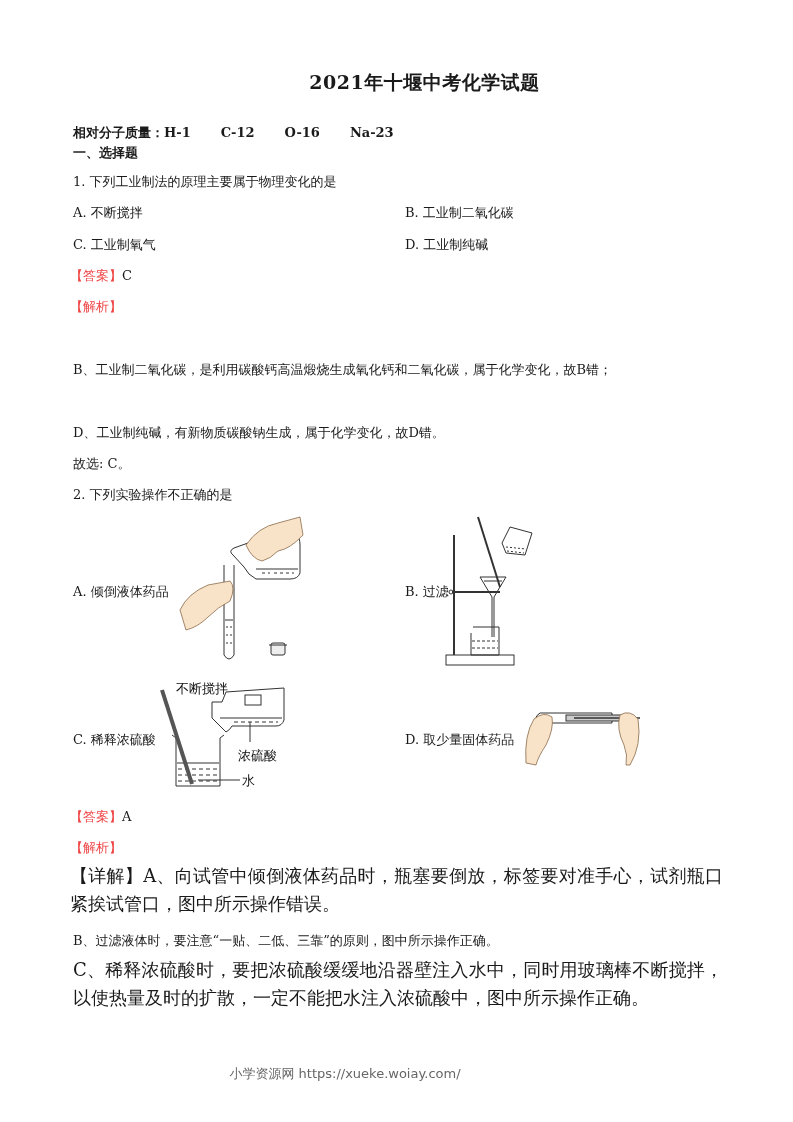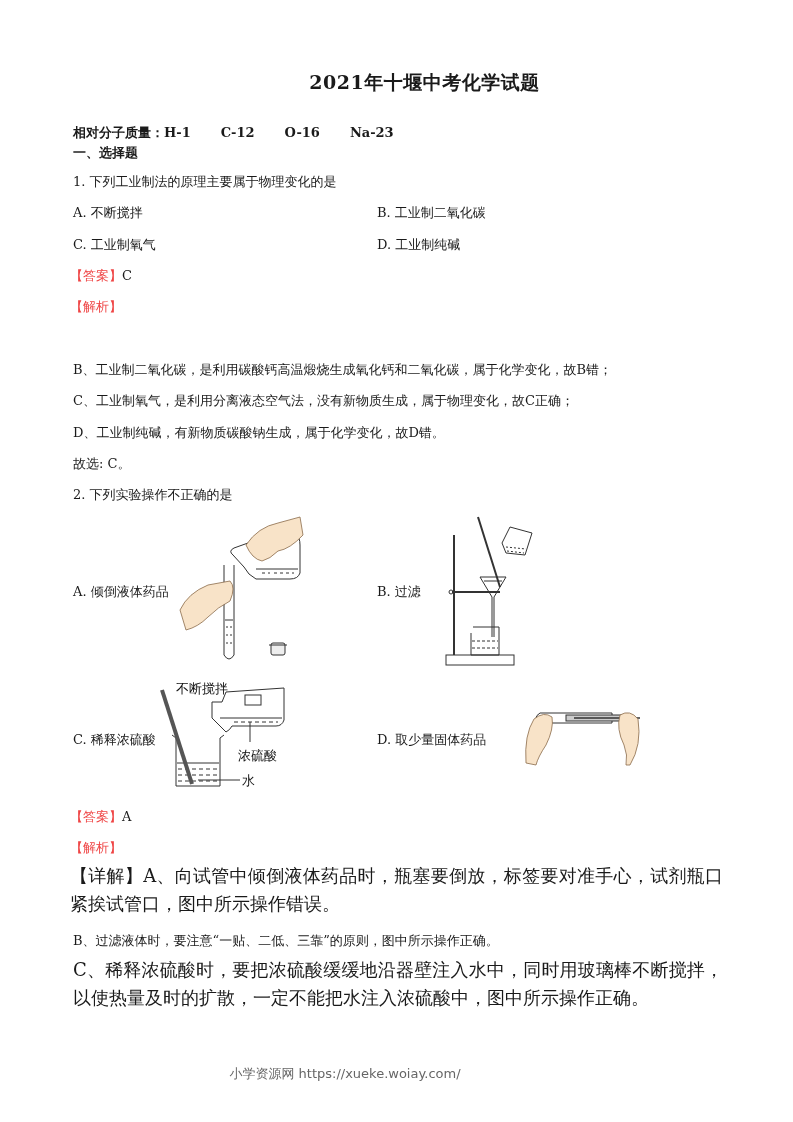--- a/index.html
+++ b/index.html
@@ -11,7 +11,7 @@
   .line { position: absolute; left: 73px; font-size: 13px; white-space: nowrap; }
   .bold { font-weight: bold; }
   .mass span { margin-right: 30px; }
-  .opt2 { position: absolute; left: 377px; font-size: 13px; white-space: nowrap; }
+  .opt2 { position: absolute; left: 405px; font-size: 13px; white-space: nowrap; }
   .blue { color: #ef4444; }
   .para { position: absolute; left: 73px; width: 650px; font-size: 18px; line-height: 28px; text-align: justify; }
   .fig { position: absolute; }

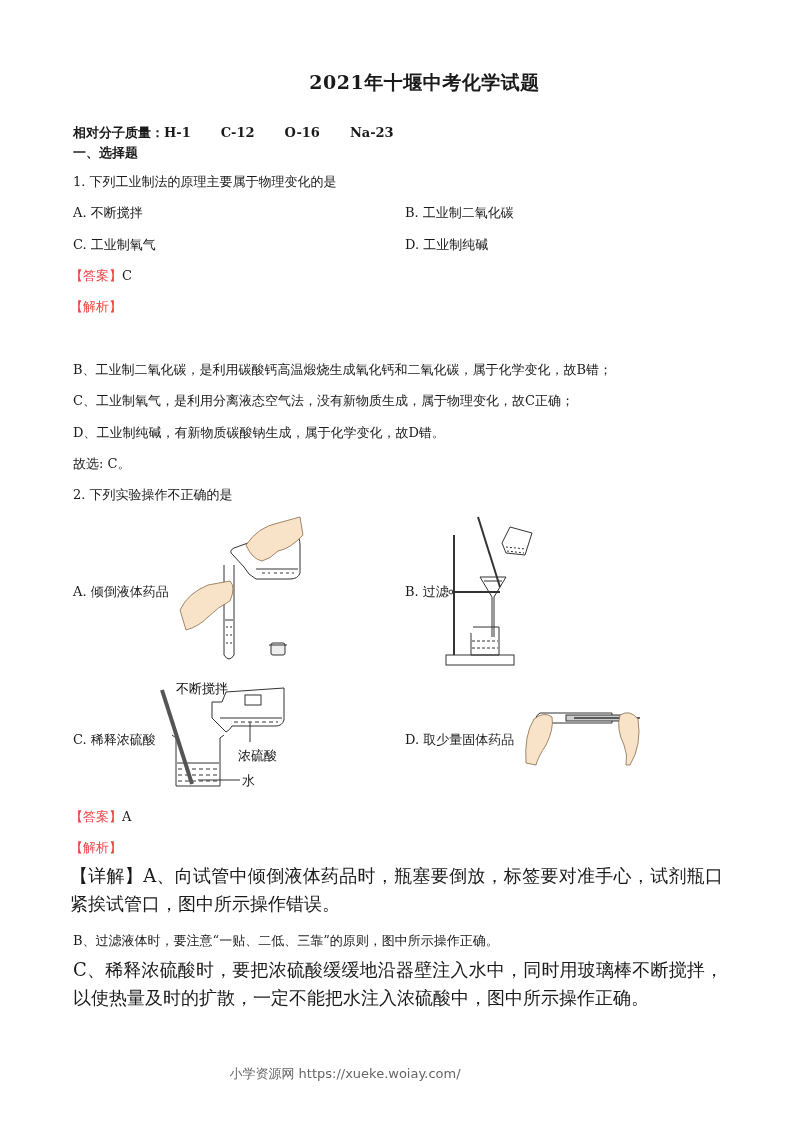--- a/index.html
+++ b/index.html
@@ -44,7 +44,6 @@
   <div class="line blue" style="top:298px;left:70px;">【解析】</div>
 
   <div class="line" style="top:361px;">B、工业制二氧化碳，是利用碳酸钙高温煅烧生成氧化钙和二氧化碳，属于化学变化，故B错；</div>
-  <div class="line" style="top:392px;">C、工业制氧气，是利用分离液态空气法，没有新物质生成，属于物理变化，故C正确；</div>
   <div class="line" style="top:424px;">D、工业制纯碱，有新物质碳酸钠生成，属于化学变化，故D错。</div>
   <div class="line" style="top:455px;">故选: C。</div>
 

